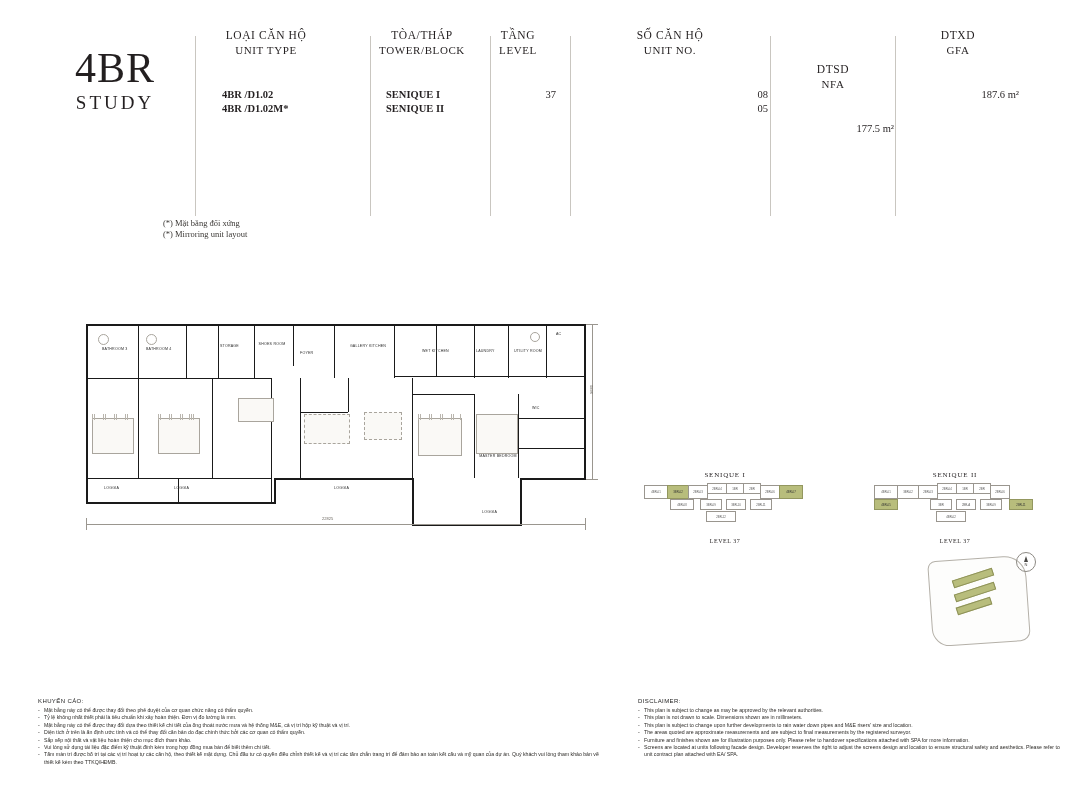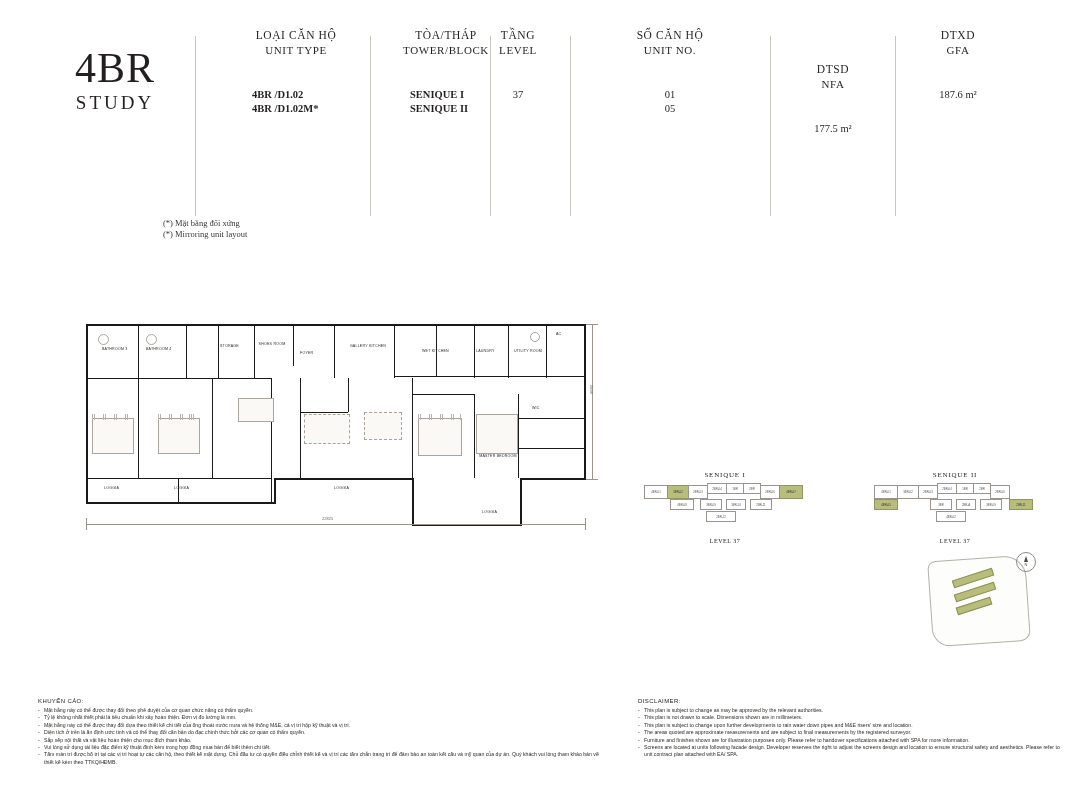--- a/index.html
+++ b/index.html
@@ -84,7 +84,7 @@
     <div class="vline" style="left:730px;"></div>
     <div class="vline" style="left:855px;"></div>
 
-    <div class="col" style="left:172px;width:168px;">
+    <div class="col" style="left:142px;width:168px;">
       <div class="lbl1">LOẠI CĂN HỘ</div>
       <div class="lbl2">UNIT TYPE</div>
       <div class="val left" style="padding-left:40px;">4BR /D1.02</div>

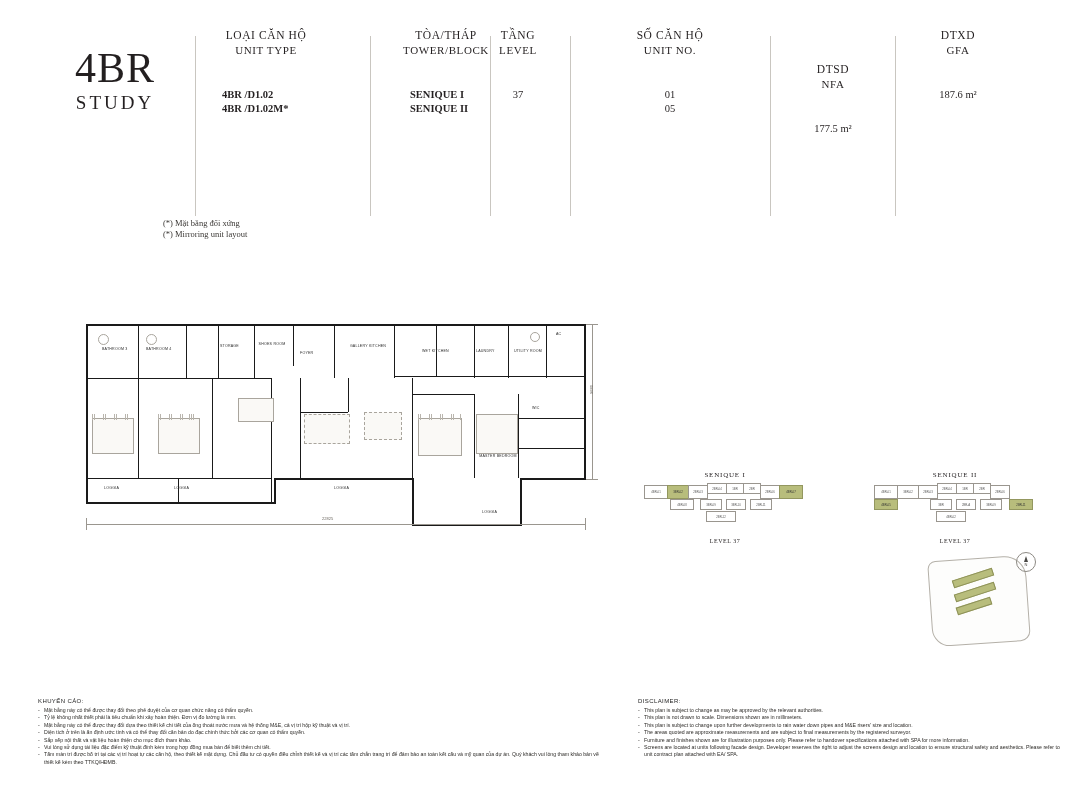--- a/index.html
+++ b/index.html
@@ -91,7 +91,7 @@
       <div class="val left" style="margin-top:0;padding-left:40px;">4BR /D1.02M*</div>
     </div>
 
-    <div class="col" style="left:348px;width:116px;">
+    <div class="col" style="left:324px;width:116px;">
       <div class="lbl1">TÒA/THÁP</div>
       <div class="lbl2">TOWER/BLOCK</div>
       <div class="val left" style="padding-left:22px;">SENIQUE I</div>

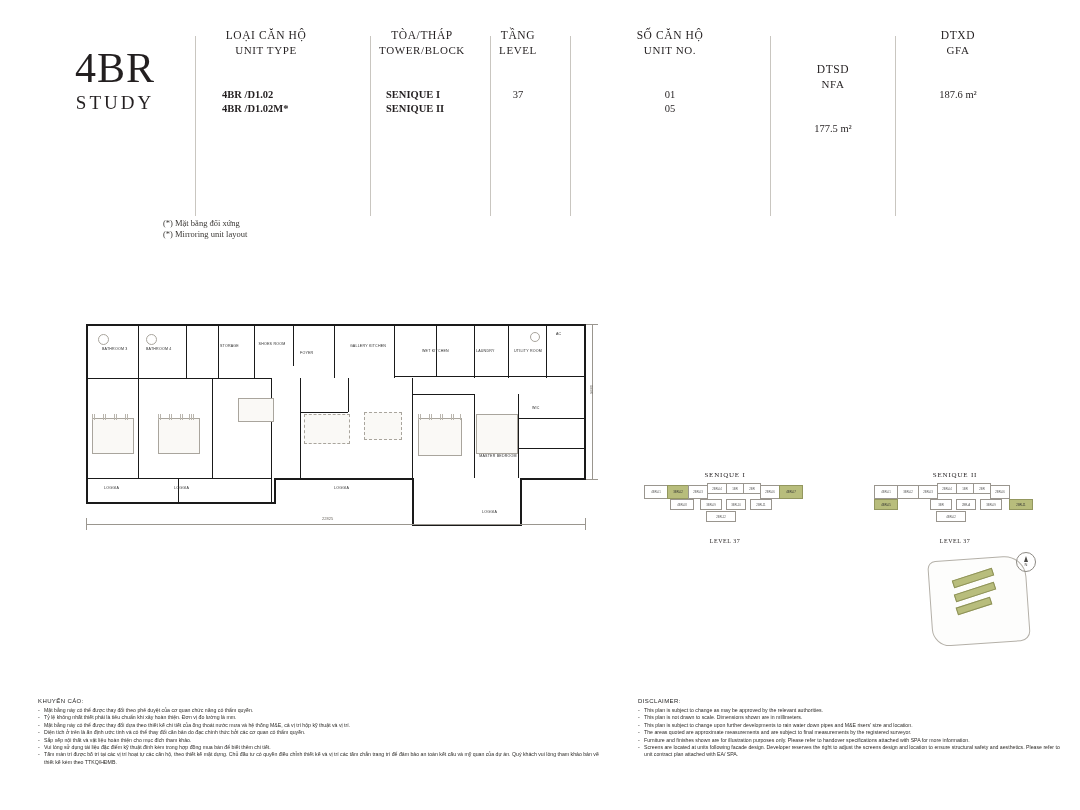--- a/index.html
+++ b/index.html
@@ -19,7 +19,7 @@
   .col{position:absolute;top:0;}
   .col .lbl1{font-size:11.5px;letter-spacing:.6px;text-transform:uppercase;text-align:center;line-height:15px;}
   .col .lbl2{font-size:11px;letter-spacing:.6px;text-transform:uppercase;text-align:center;line-height:15px;}
-  .col .val{font-size:10.5px;text-align:center;line-height:14px;margin-top:30px;font-family:"Liberation Serif",serif;}
+  .col .val{font-size:10.5px;text-align:right;line-height:14px;margin-top:30px;font-family:"Liberation Serif",serif;}
   .col .val.left{text-align:left;font-weight:bold;}
   .vline{position:absolute;top:8px;width:1px;height:180px;background:#c9c6c0;}
 

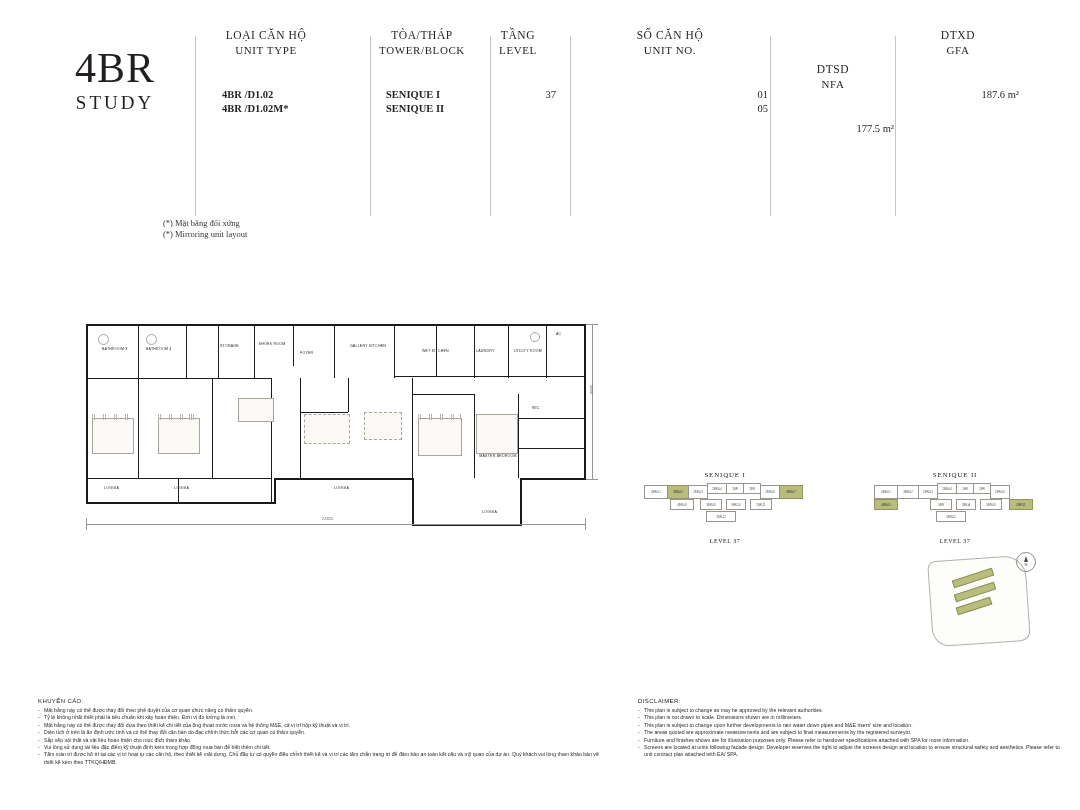--- a/index.html
+++ b/index.html
@@ -107,7 +107,7 @@
     <div class="col" style="left:532px;width:196px;">
       <div class="lbl1">SỐ CĂN HỘ</div>
       <div class="lbl2">UNIT NO.</div>
-      <div class="val">01</div>
+      <div class="val">08</div>
       <div class="val" style="margin-top:0;">05</div>
     </div>
 

